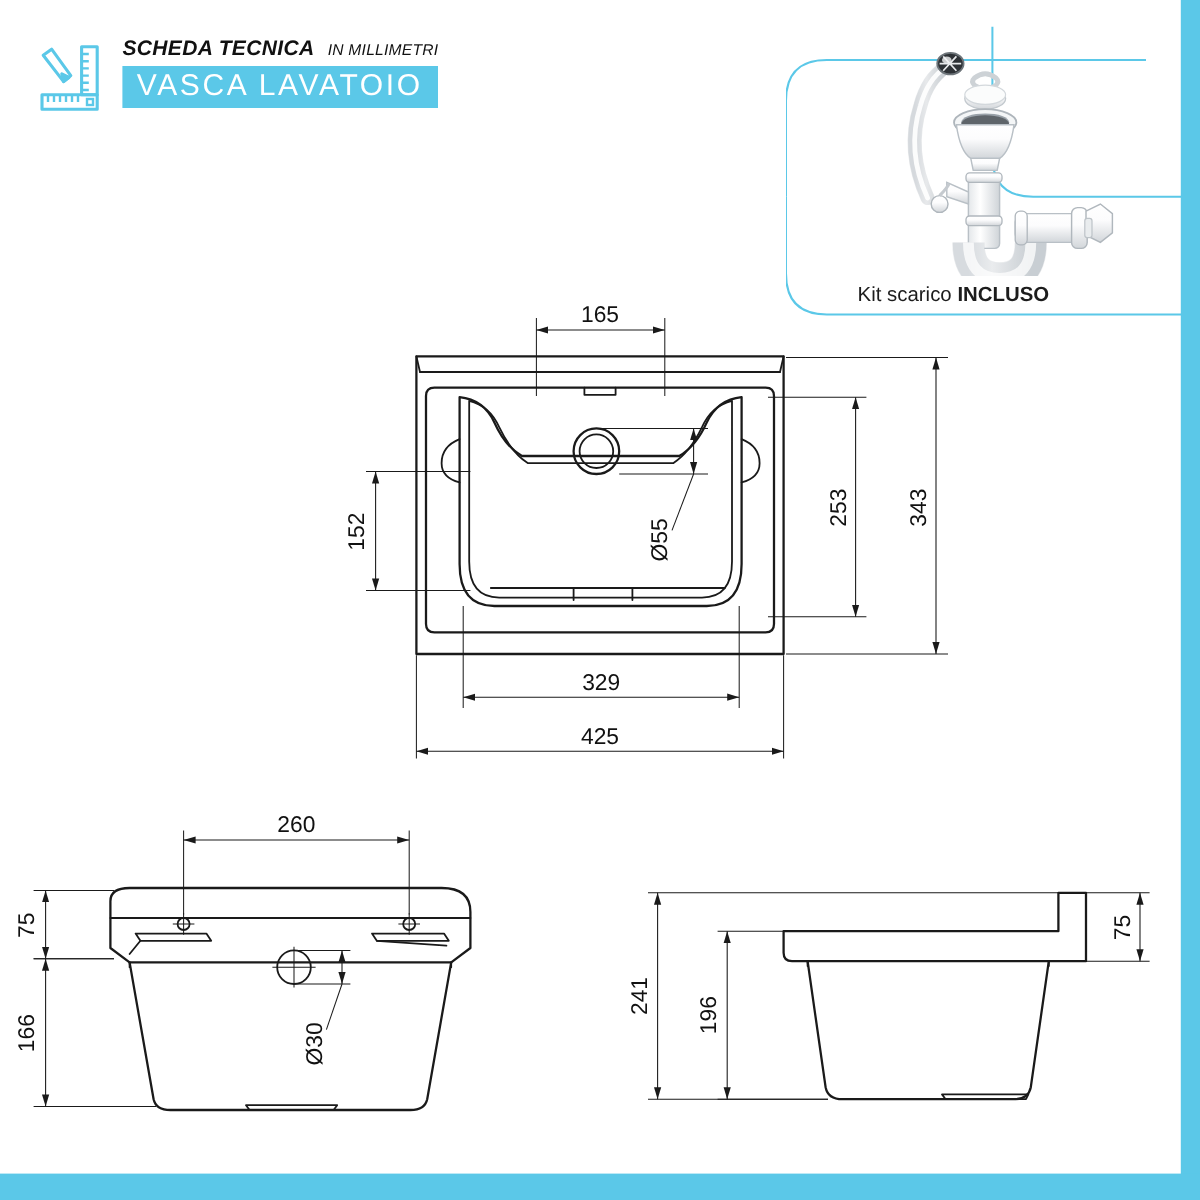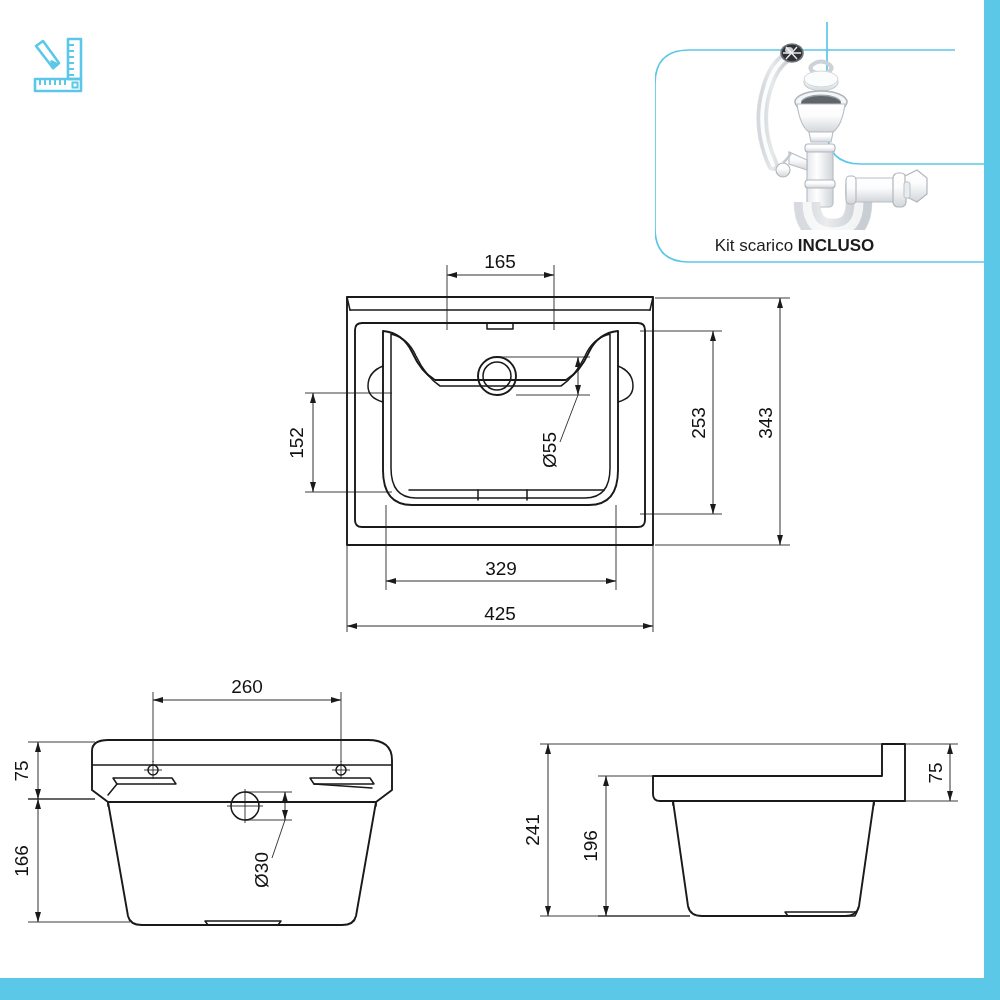--- a/index.html
+++ b/index.html
@@ -74,6 +74,10 @@
       </svg>
     </div>
     <div class="head-text">
+      <div class="line1">
+        <span class="t-scheda">SCHEDA TECNICA</span>
+        <span class="t-mm">IN MILLIMETRI</span>
+      </div>
     </div>
   </div>
 

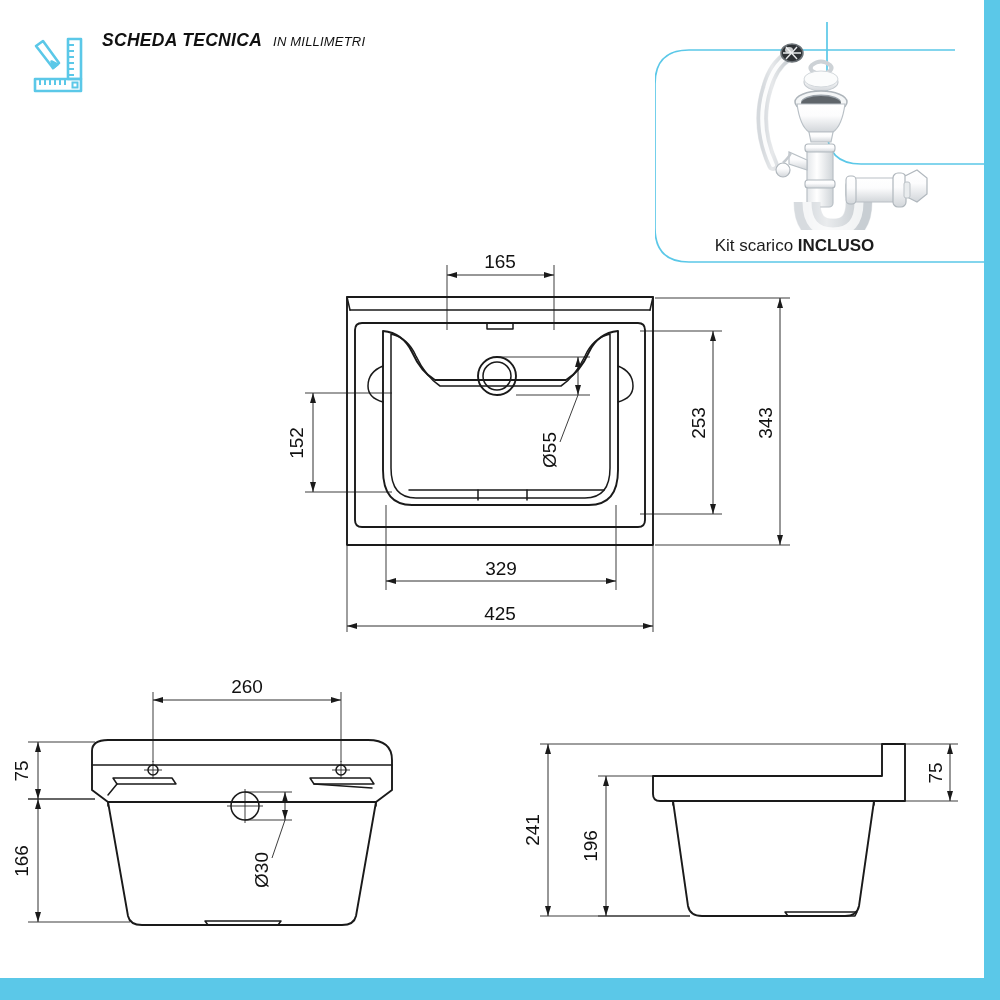--- a/index.html
+++ b/index.html
@@ -78,6 +78,7 @@
         <span class="t-scheda">SCHEDA TECNICA</span>
         <span class="t-mm">IN MILLIMETRI</span>
       </div>
+      <span class="t-vasca">VASCA  LAVATOIO</span>
     </div>
   </div>
 

